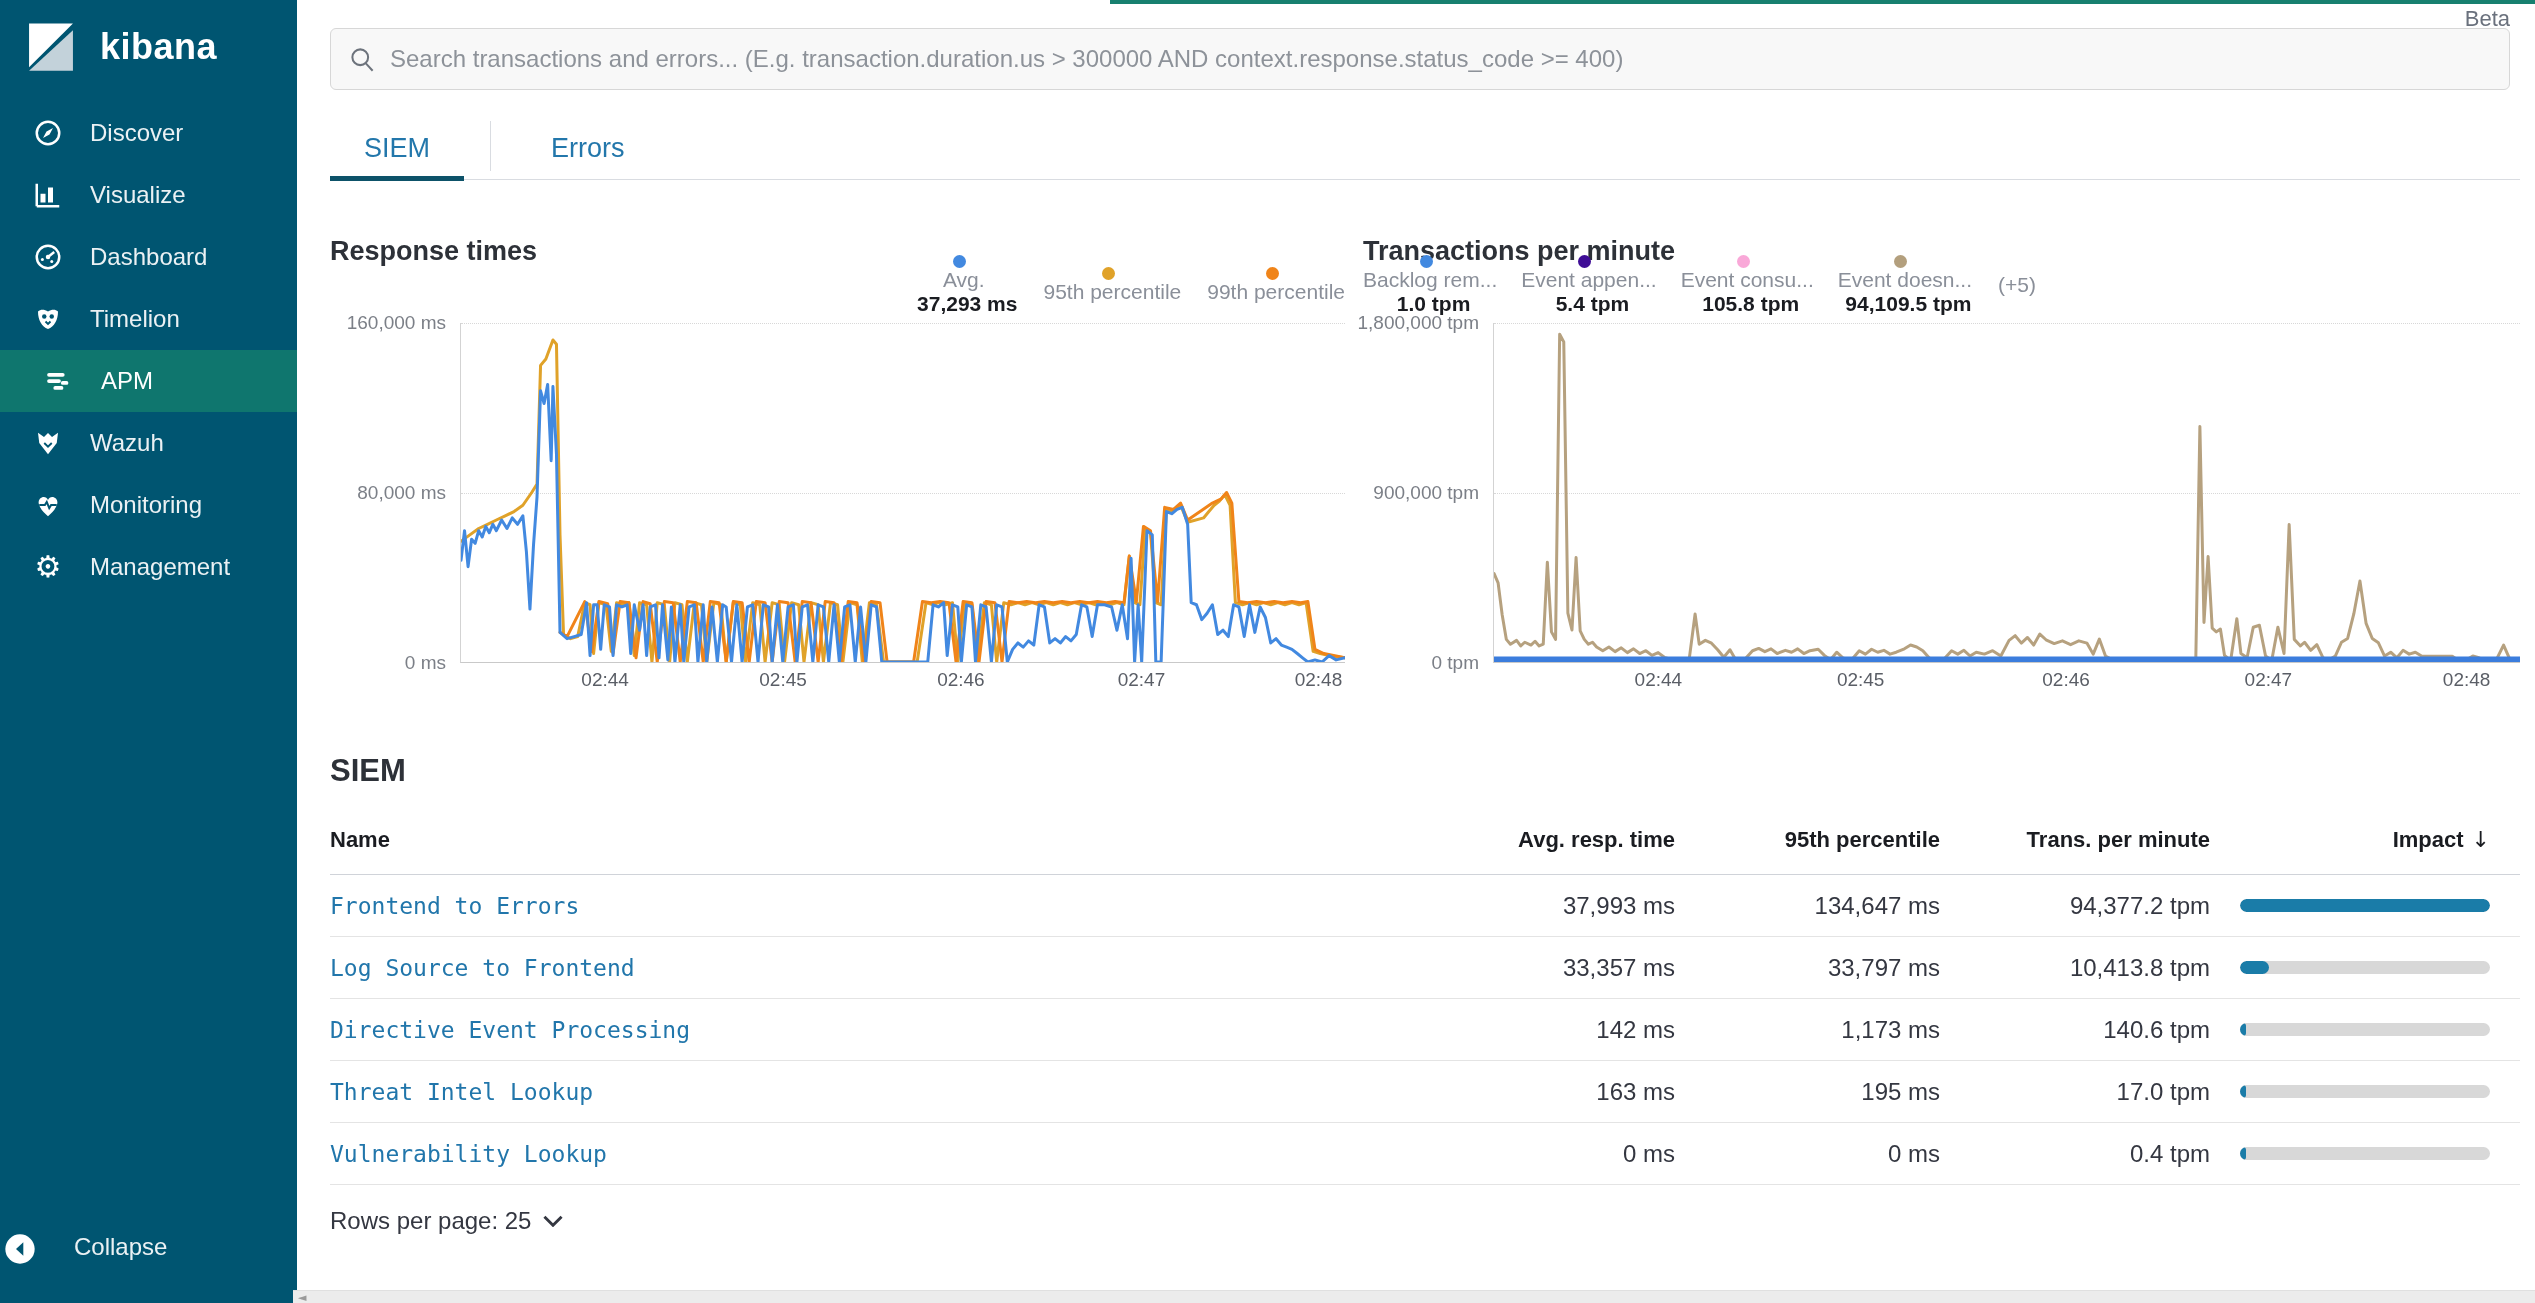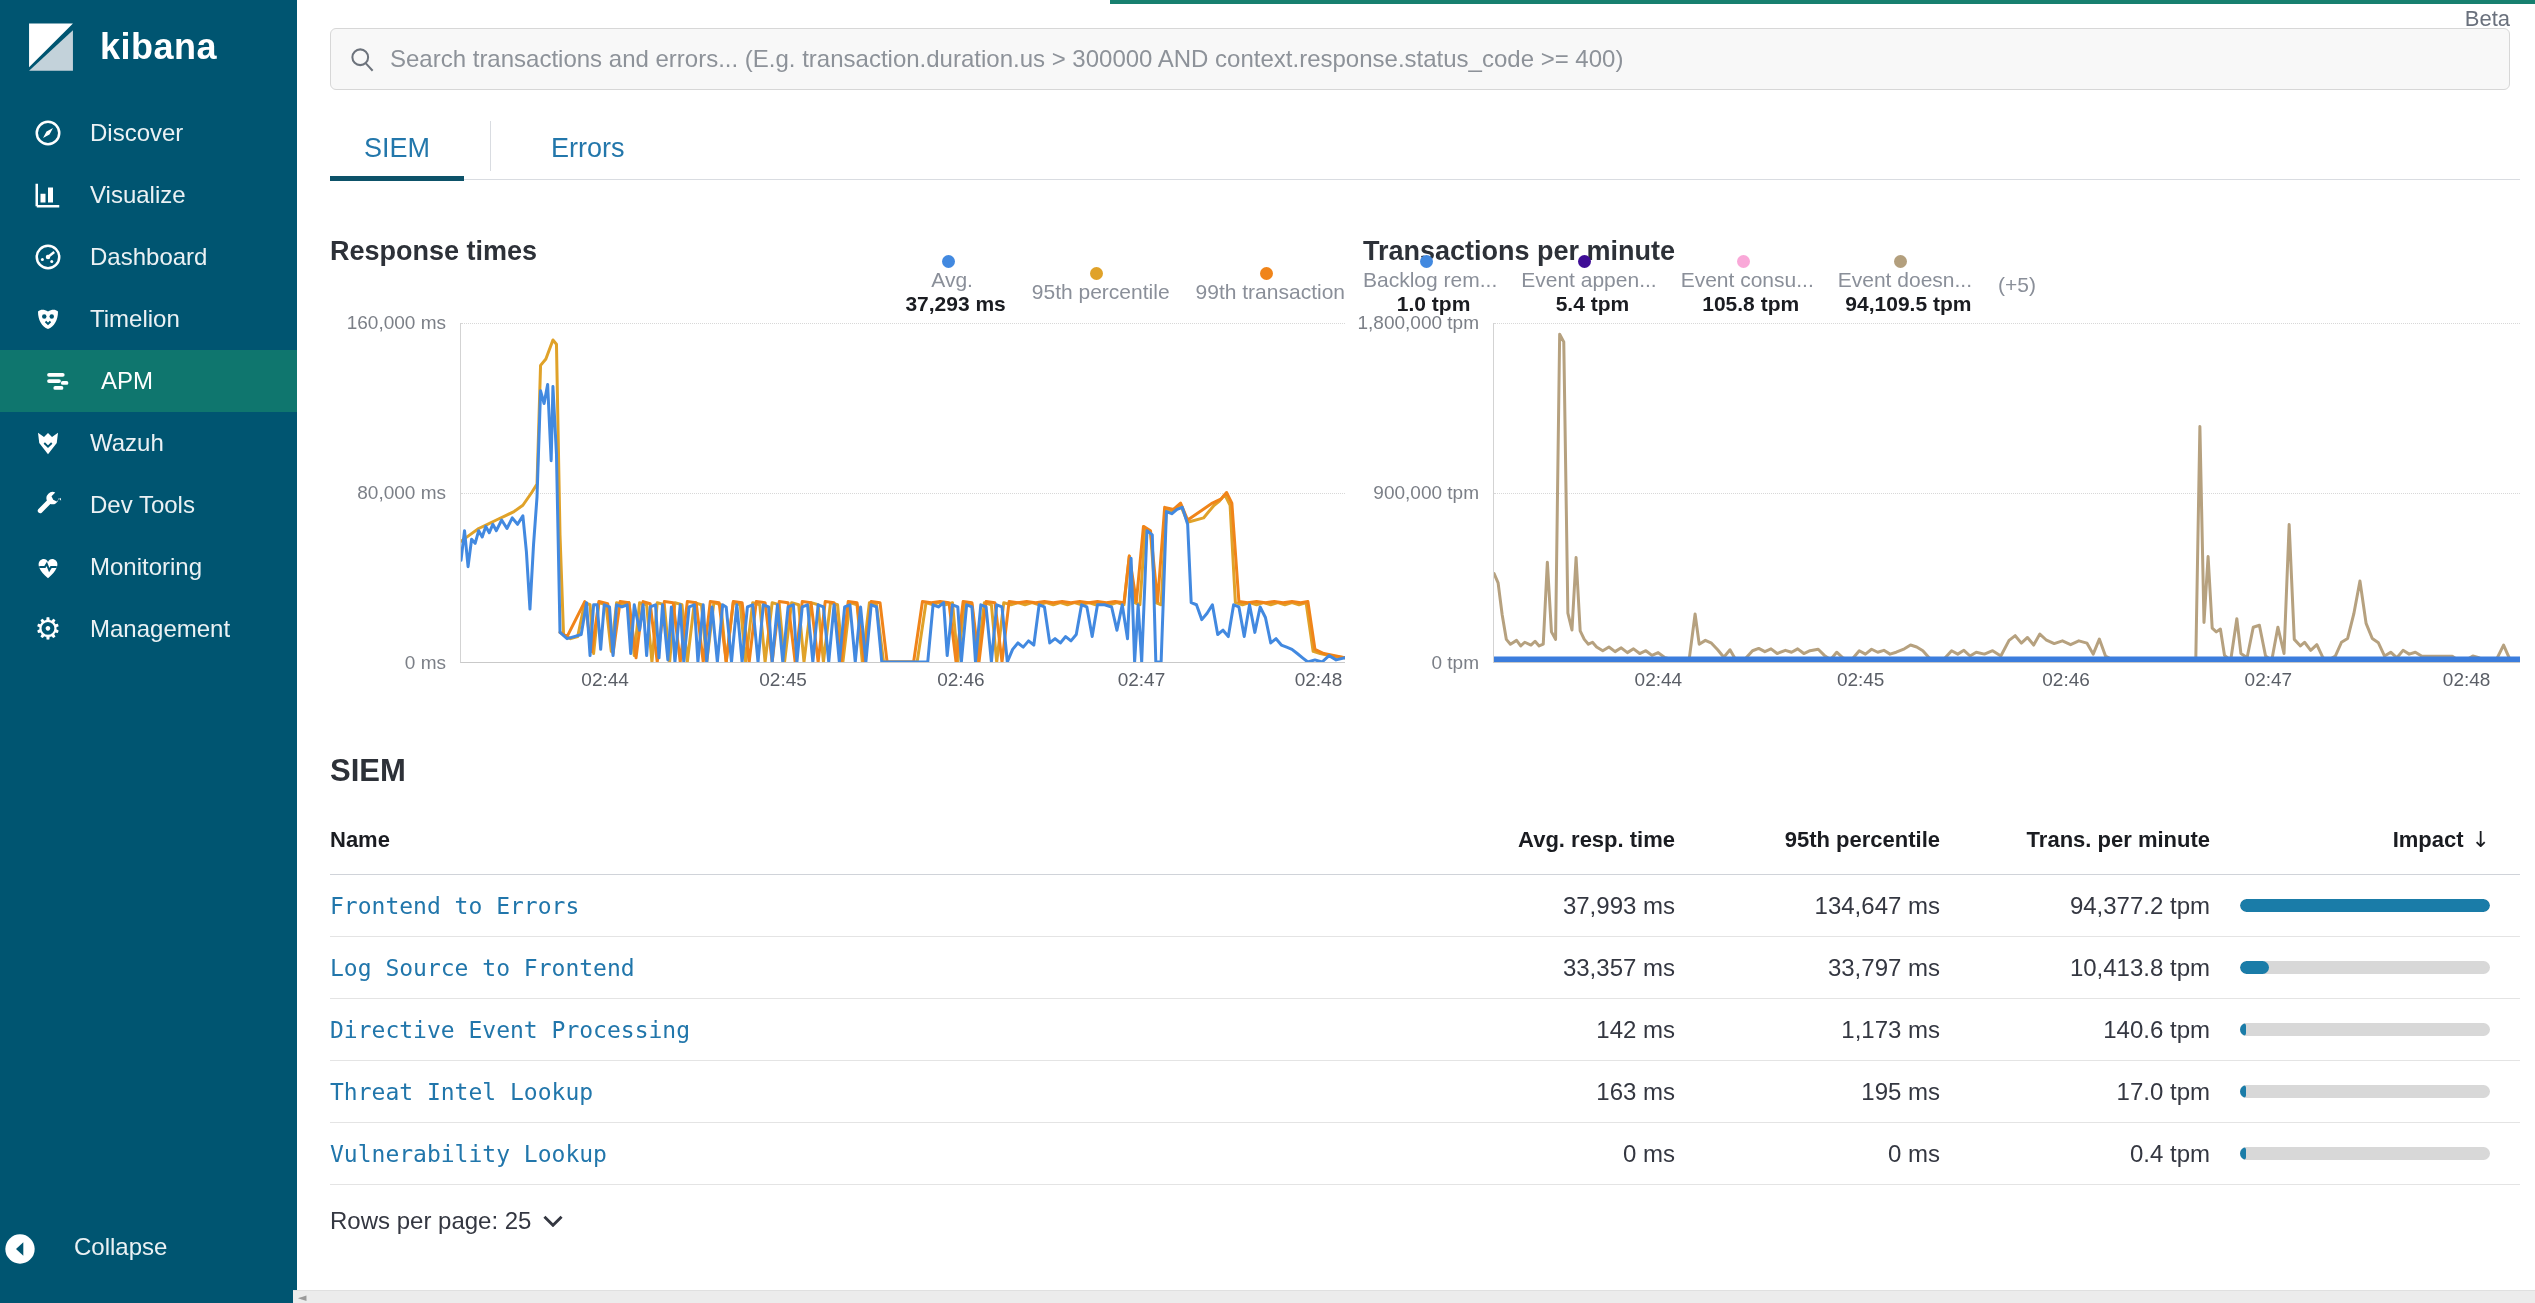--- a/index.html
+++ b/index.html
@@ -229,7 +229,7 @@
         </span>
         <span class="legend-item">
           <span class="dot" style="background: rgb(240, 132, 25);"></span>
-          <span class="legend-label">99th transaction</span>
+          <span class="legend-label">99th percentile</span>
         </span>
       </div>
       <div class="chart-body">

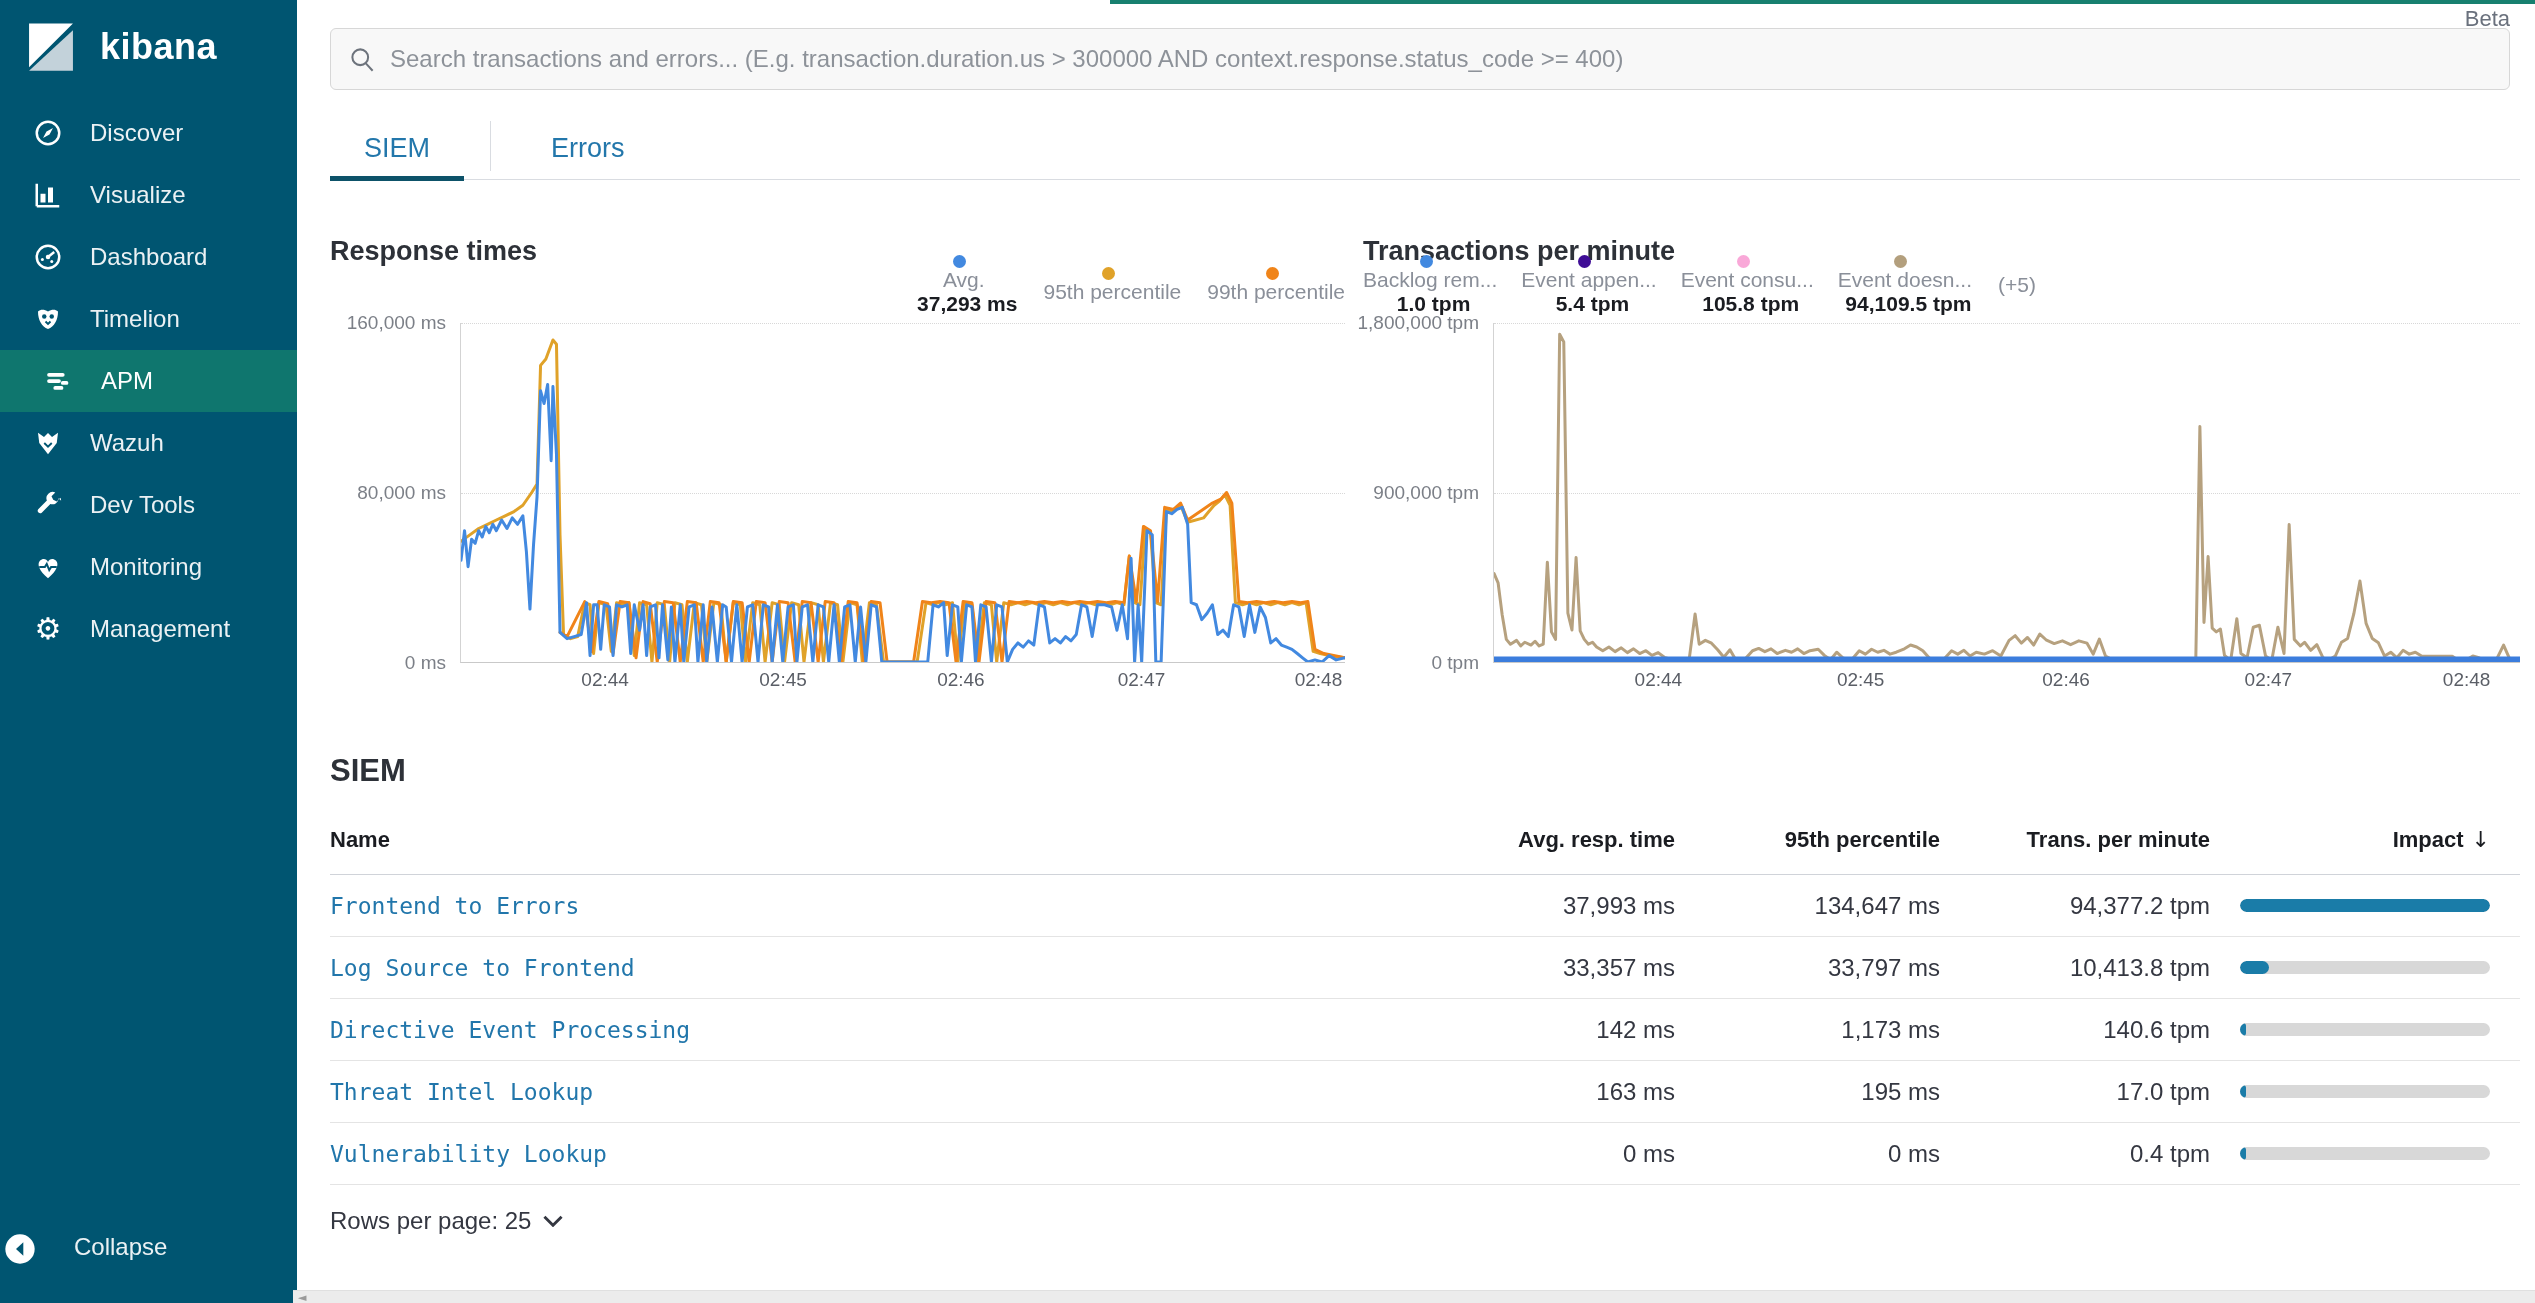--- a/index.html
+++ b/index.html
@@ -164,14 +164,6 @@
     <div class="nav-item">
       <span class="nav-icon">
         <svg width="30" height="30" viewBox="0 0 24 24">
-            <path d="M20.5 6.5a5 5 0 0 1-6.6 4.7L7 18.1a2 2 0 0 1-2.8-2.8l6.9-6.9A5 5 0 0 1 17.8 2l-3 3 1.4 2.8 2.8 1.4 3-3c.3.7.5 1.5.5 2.3z" fill="#fff"></path>
-          </svg>
-      </span>
-      <span class="nav-label">Dev Tools</span>
-    </div>
-    <div class="nav-item">
-      <span class="nav-icon">
-        <svg width="30" height="30" viewBox="0 0 24 24">
             <path d="M12 21C5 15 3 10 5.5 7C8 4.5 11 5.5 12 8C13 5.5 16 4.5 18.5 7C21 10 19 15 12 21Z" fill="#fff"></path>
             <polyline points="5,12 9.5,12 11,9.5 13,14.5 14.5,12 19,12" fill="none" stroke="#005571" stroke-width="1.6"></polyline>
           </svg>

